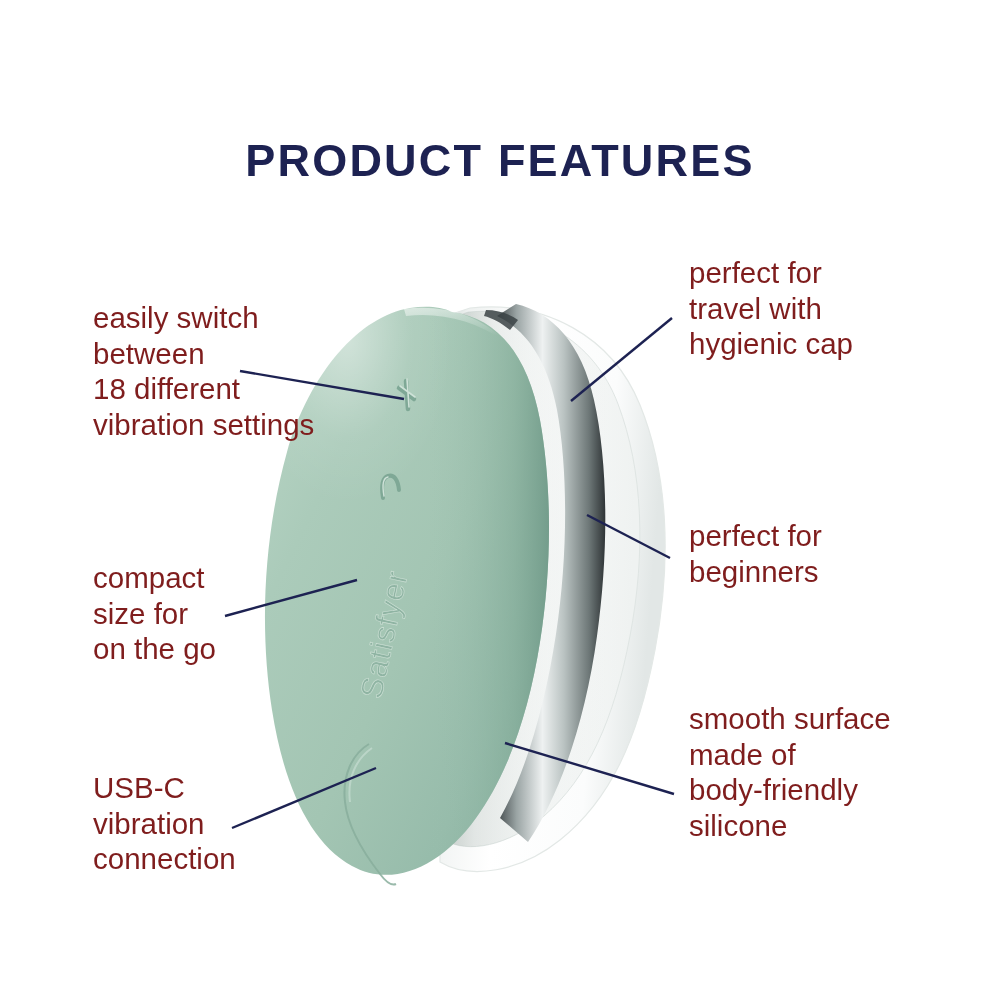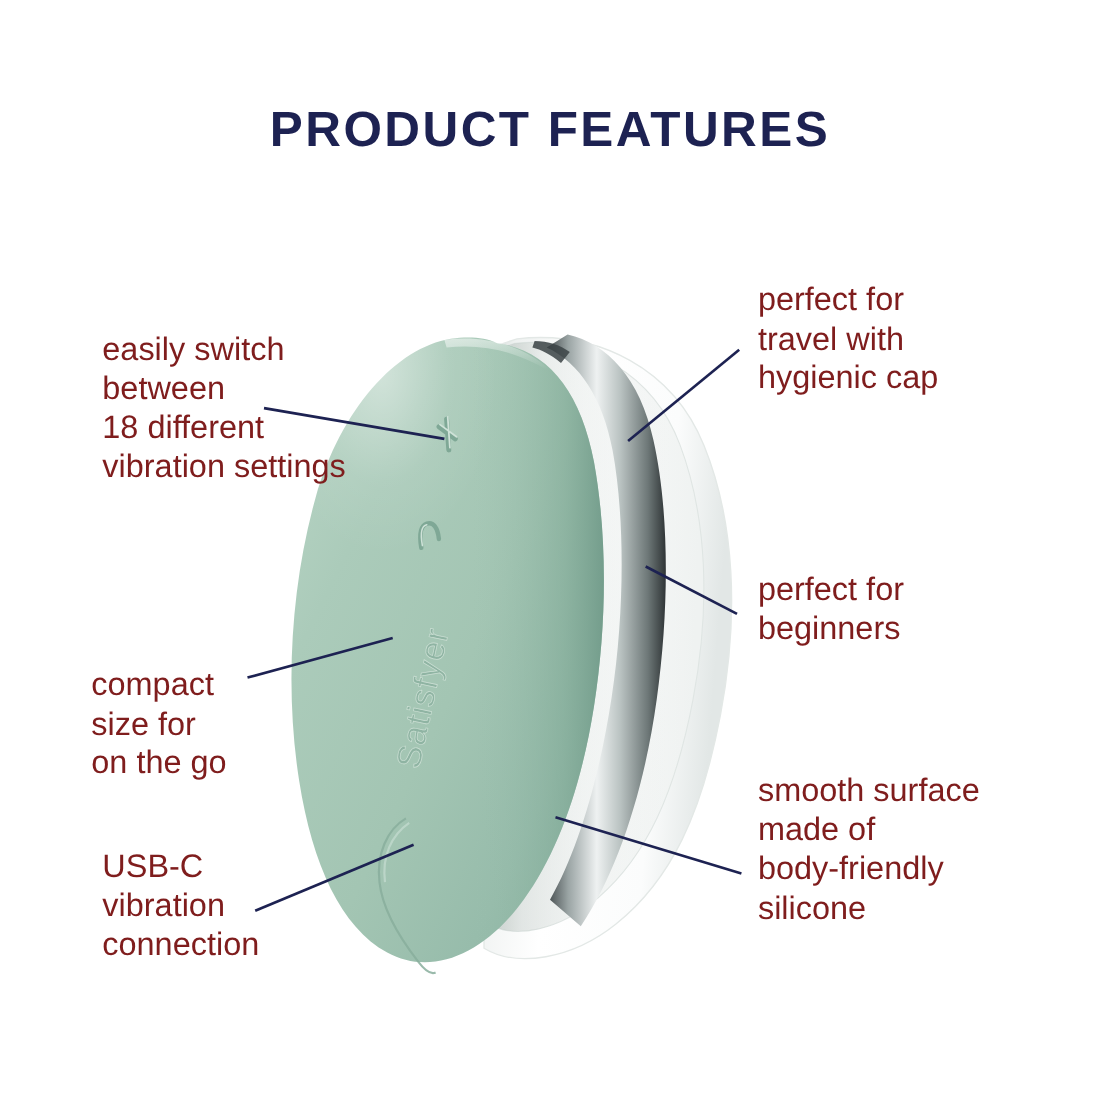--- a/index.html
+++ b/index.html
@@ -53,7 +53,7 @@
   #product-svg { z-index: 2; }
   #leader-svg  { z-index: 3; }
   .callout     { z-index: 4; }
-  #page-title  { z-index: 4; }
+  #page-title  { z-index: 4; margin-top: 43px; }
 </style>
 </head>
 <body>

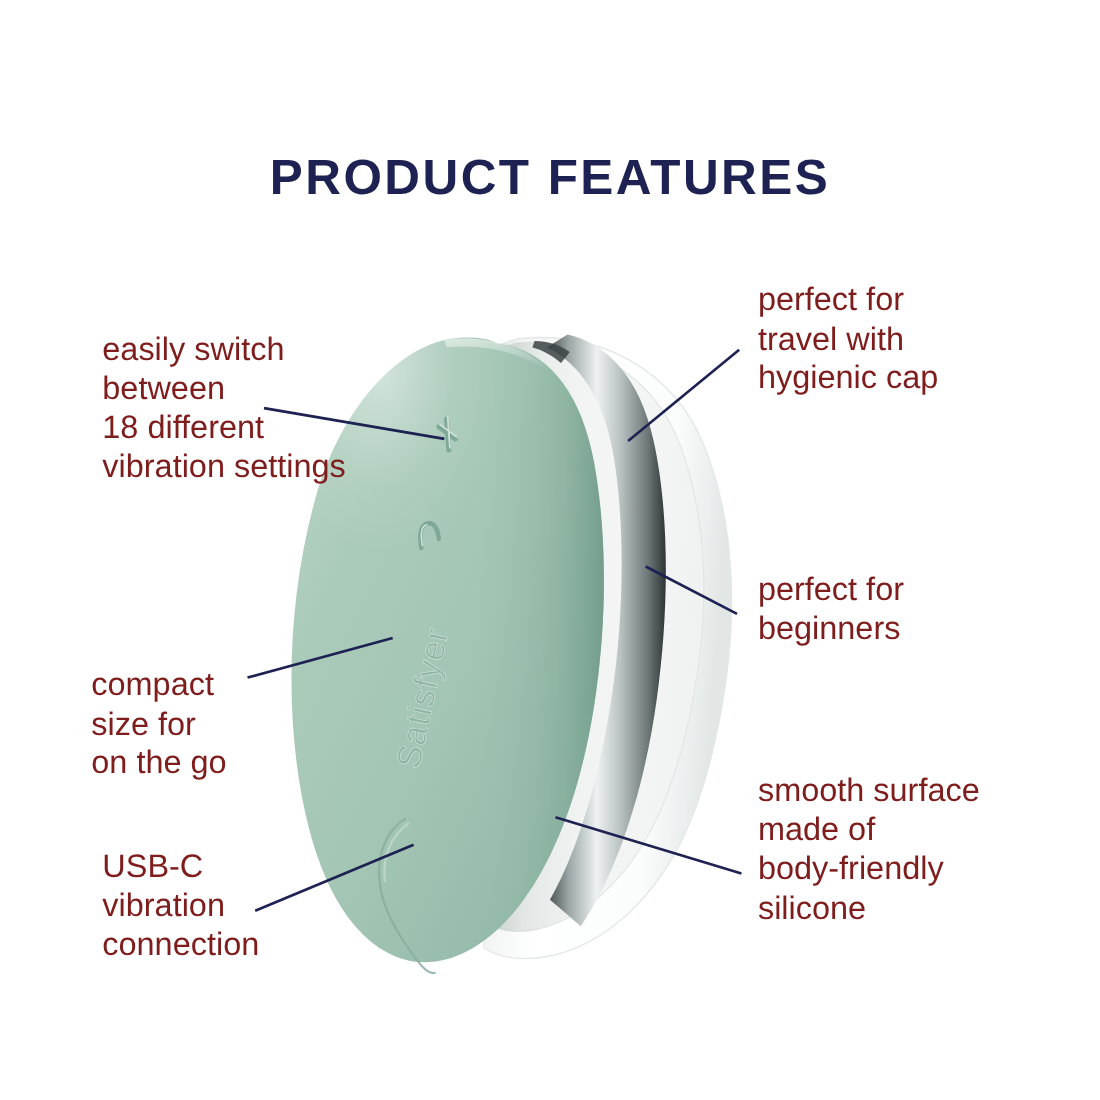--- a/index.html
+++ b/index.html
@@ -39,7 +39,7 @@
   .callout.right { text-align: left; }
 
   #c-switch     { left: 93px;  top: 300px; width: 290px; }
-  #c-compact    { left: 83px;  top: 560px; width: 250px; margin-top: 45px; }
+  #c-compact    { left: 93px;  top: 560px; width: 250px; }
   #c-usb        { left: 93px;  top: 770px; width: 250px; }
   #c-travel     { left: 689px; top: 255px; width: 260px; }
   #c-beginners  { left: 689px; top: 518px; width: 260px; }

